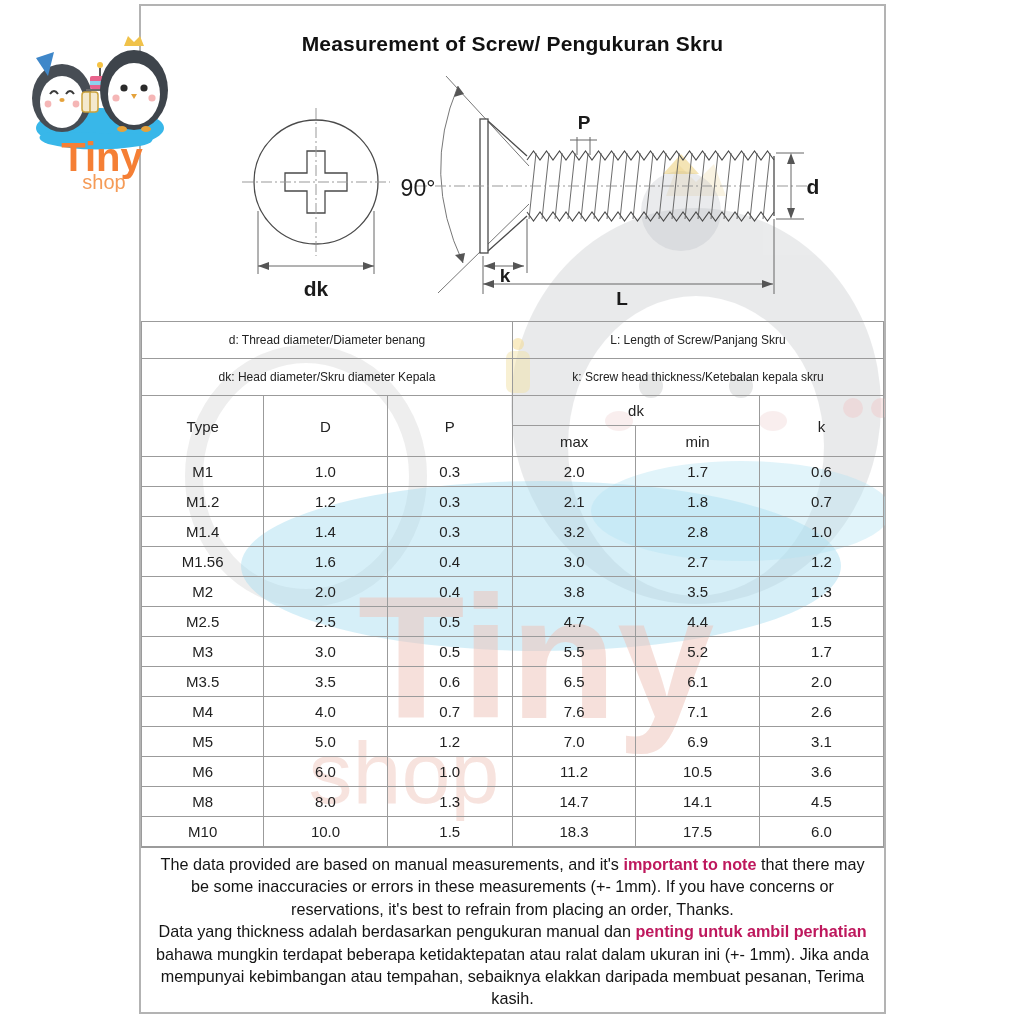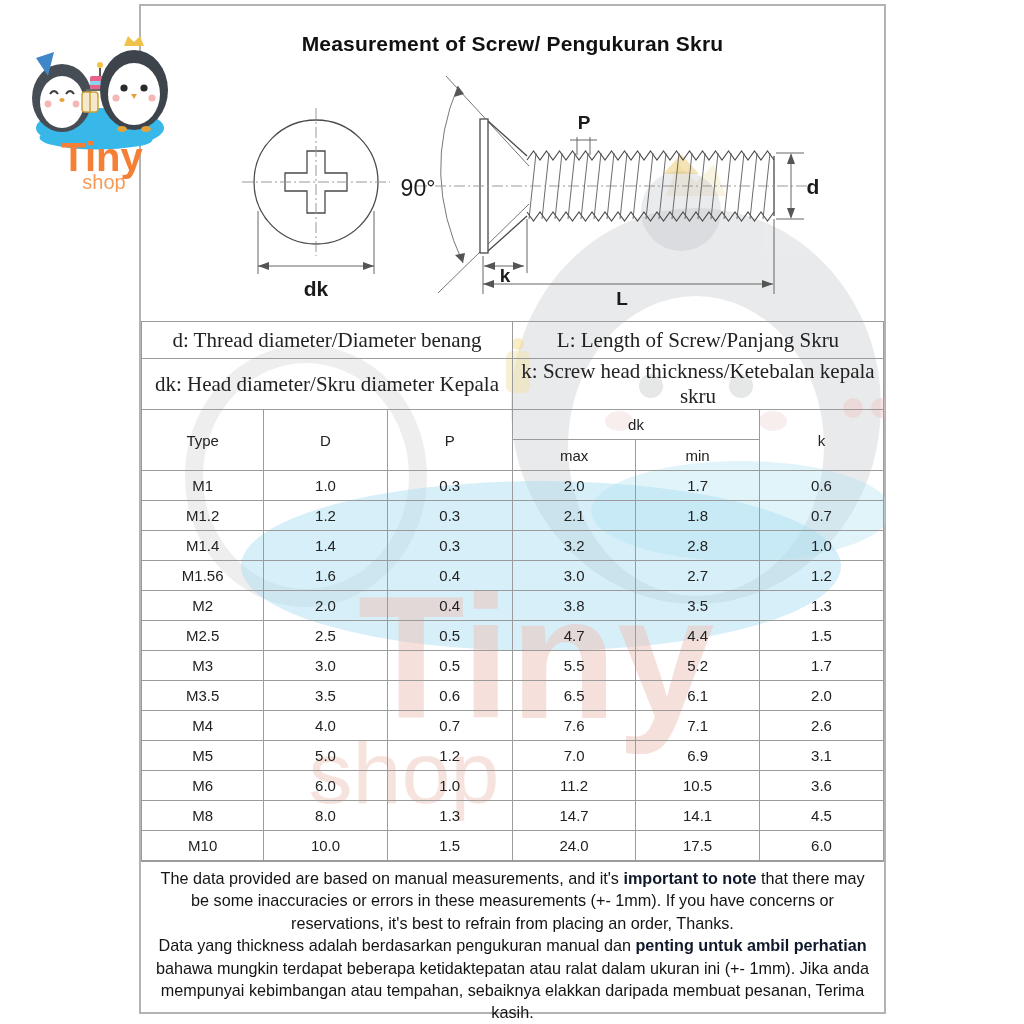--- a/index.html
+++ b/index.html
@@ -29,7 +29,7 @@
     border:1px solid #9b9b9b;text-align:center;vertical-align:middle;
     padding:0;background:transparent;font-weight:normal;
   }
-  td.legend{height:36px;font-size:21px;font-family:Liberation Serif, serif;}
+  td.legend{height:36px;font-size:12px;}
   th.hd{font-weight:bold;font-size:15px;}
   tr.hd-top th{height:29px;}
   tr.hd-sub th{height:30px;text-align:center;}

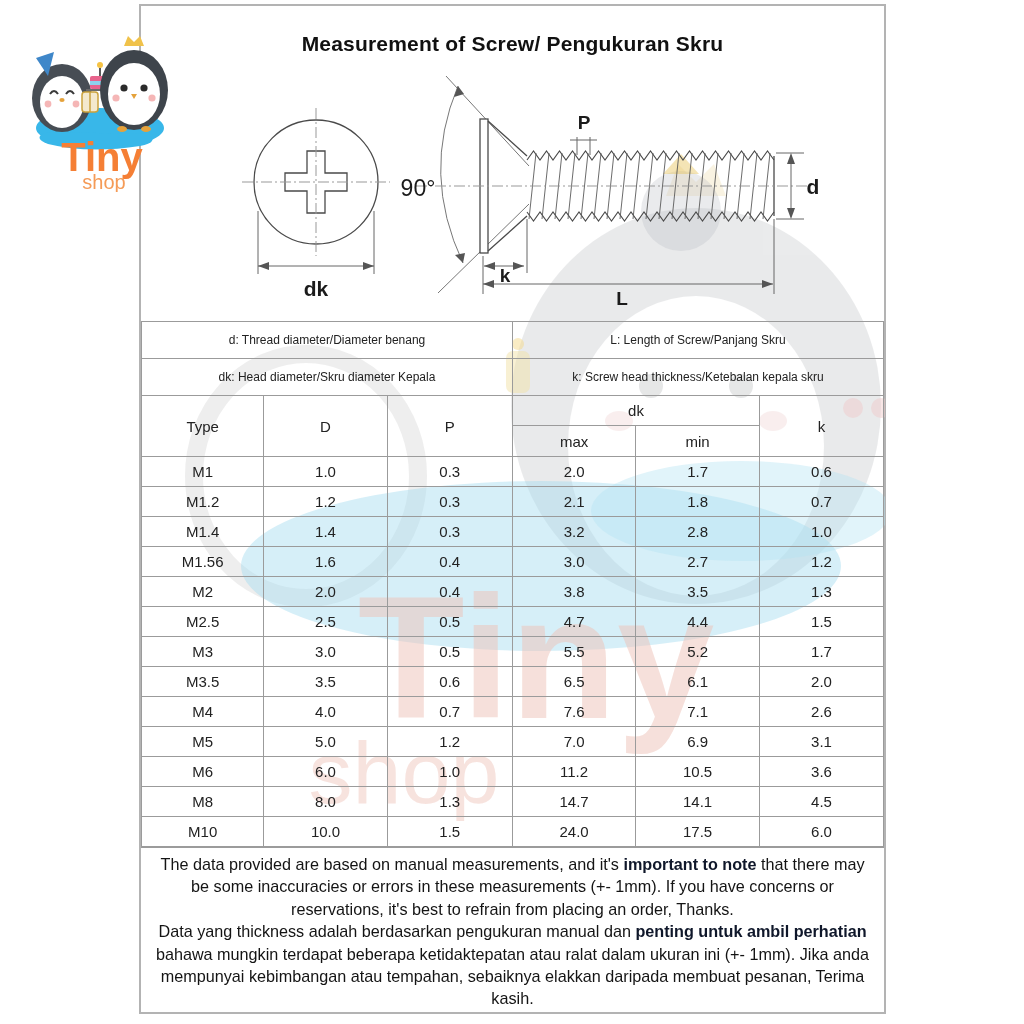--- a/index.html
+++ b/index.html
@@ -315,7 +315,7 @@
             <td>M10</td>
             <td>10.0</td>
             <td>1.5</td>
-            <td>24.0</td>
+            <td>18.3</td>
             <td>17.5</td>
             <td>6.0</td>
           </tr>

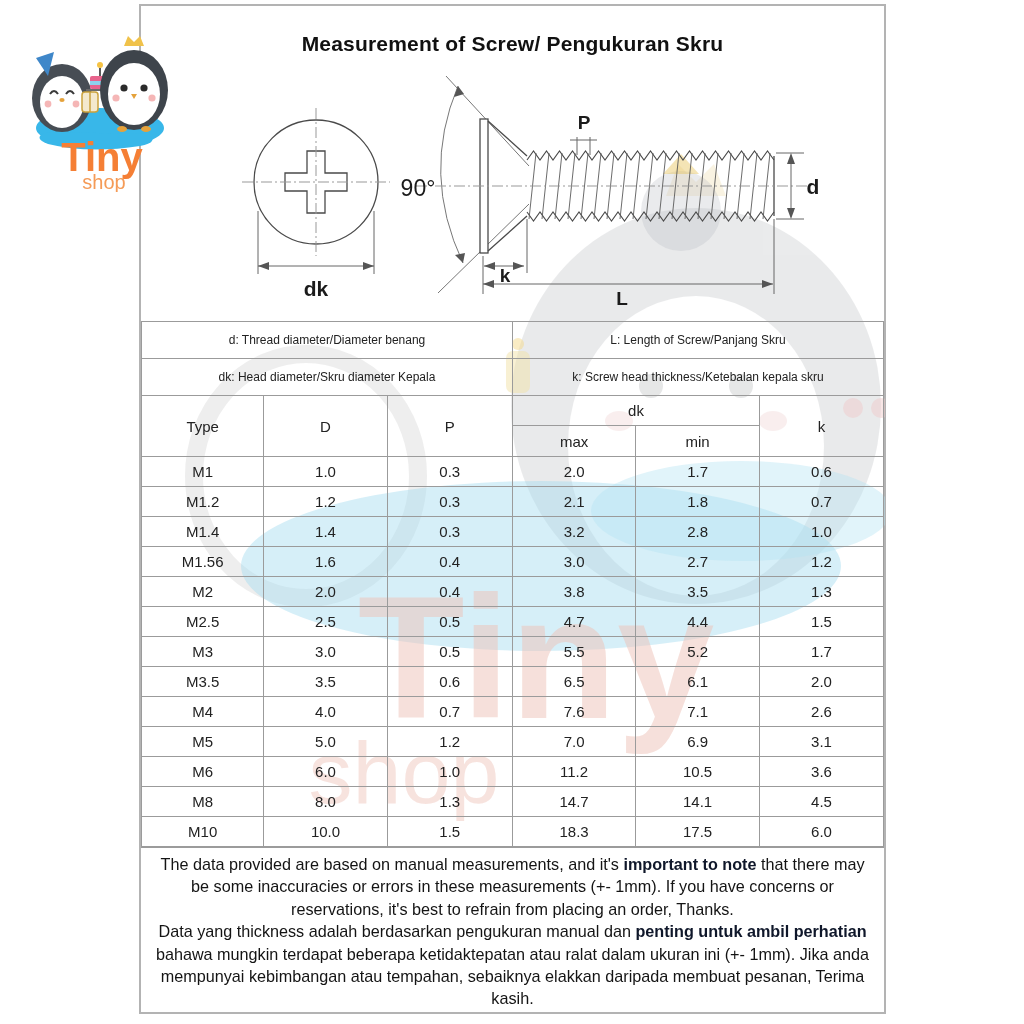--- a/index.html
+++ b/index.html
@@ -41,7 +41,7 @@
     font-size:16.2px;line-height:22.4px;text-align:center;color:#141414;
   }
   .disclaimer p{margin:0;}
-  .disclaimer .red{color:#0f172a;font-weight:bold;}
+  .disclaimer .red{color:#be185d;font-weight:bold;}
   
   .logo{position:absolute;left:16px;top:32px;width:172px;height:160px;z-index:3;}
 </style>

